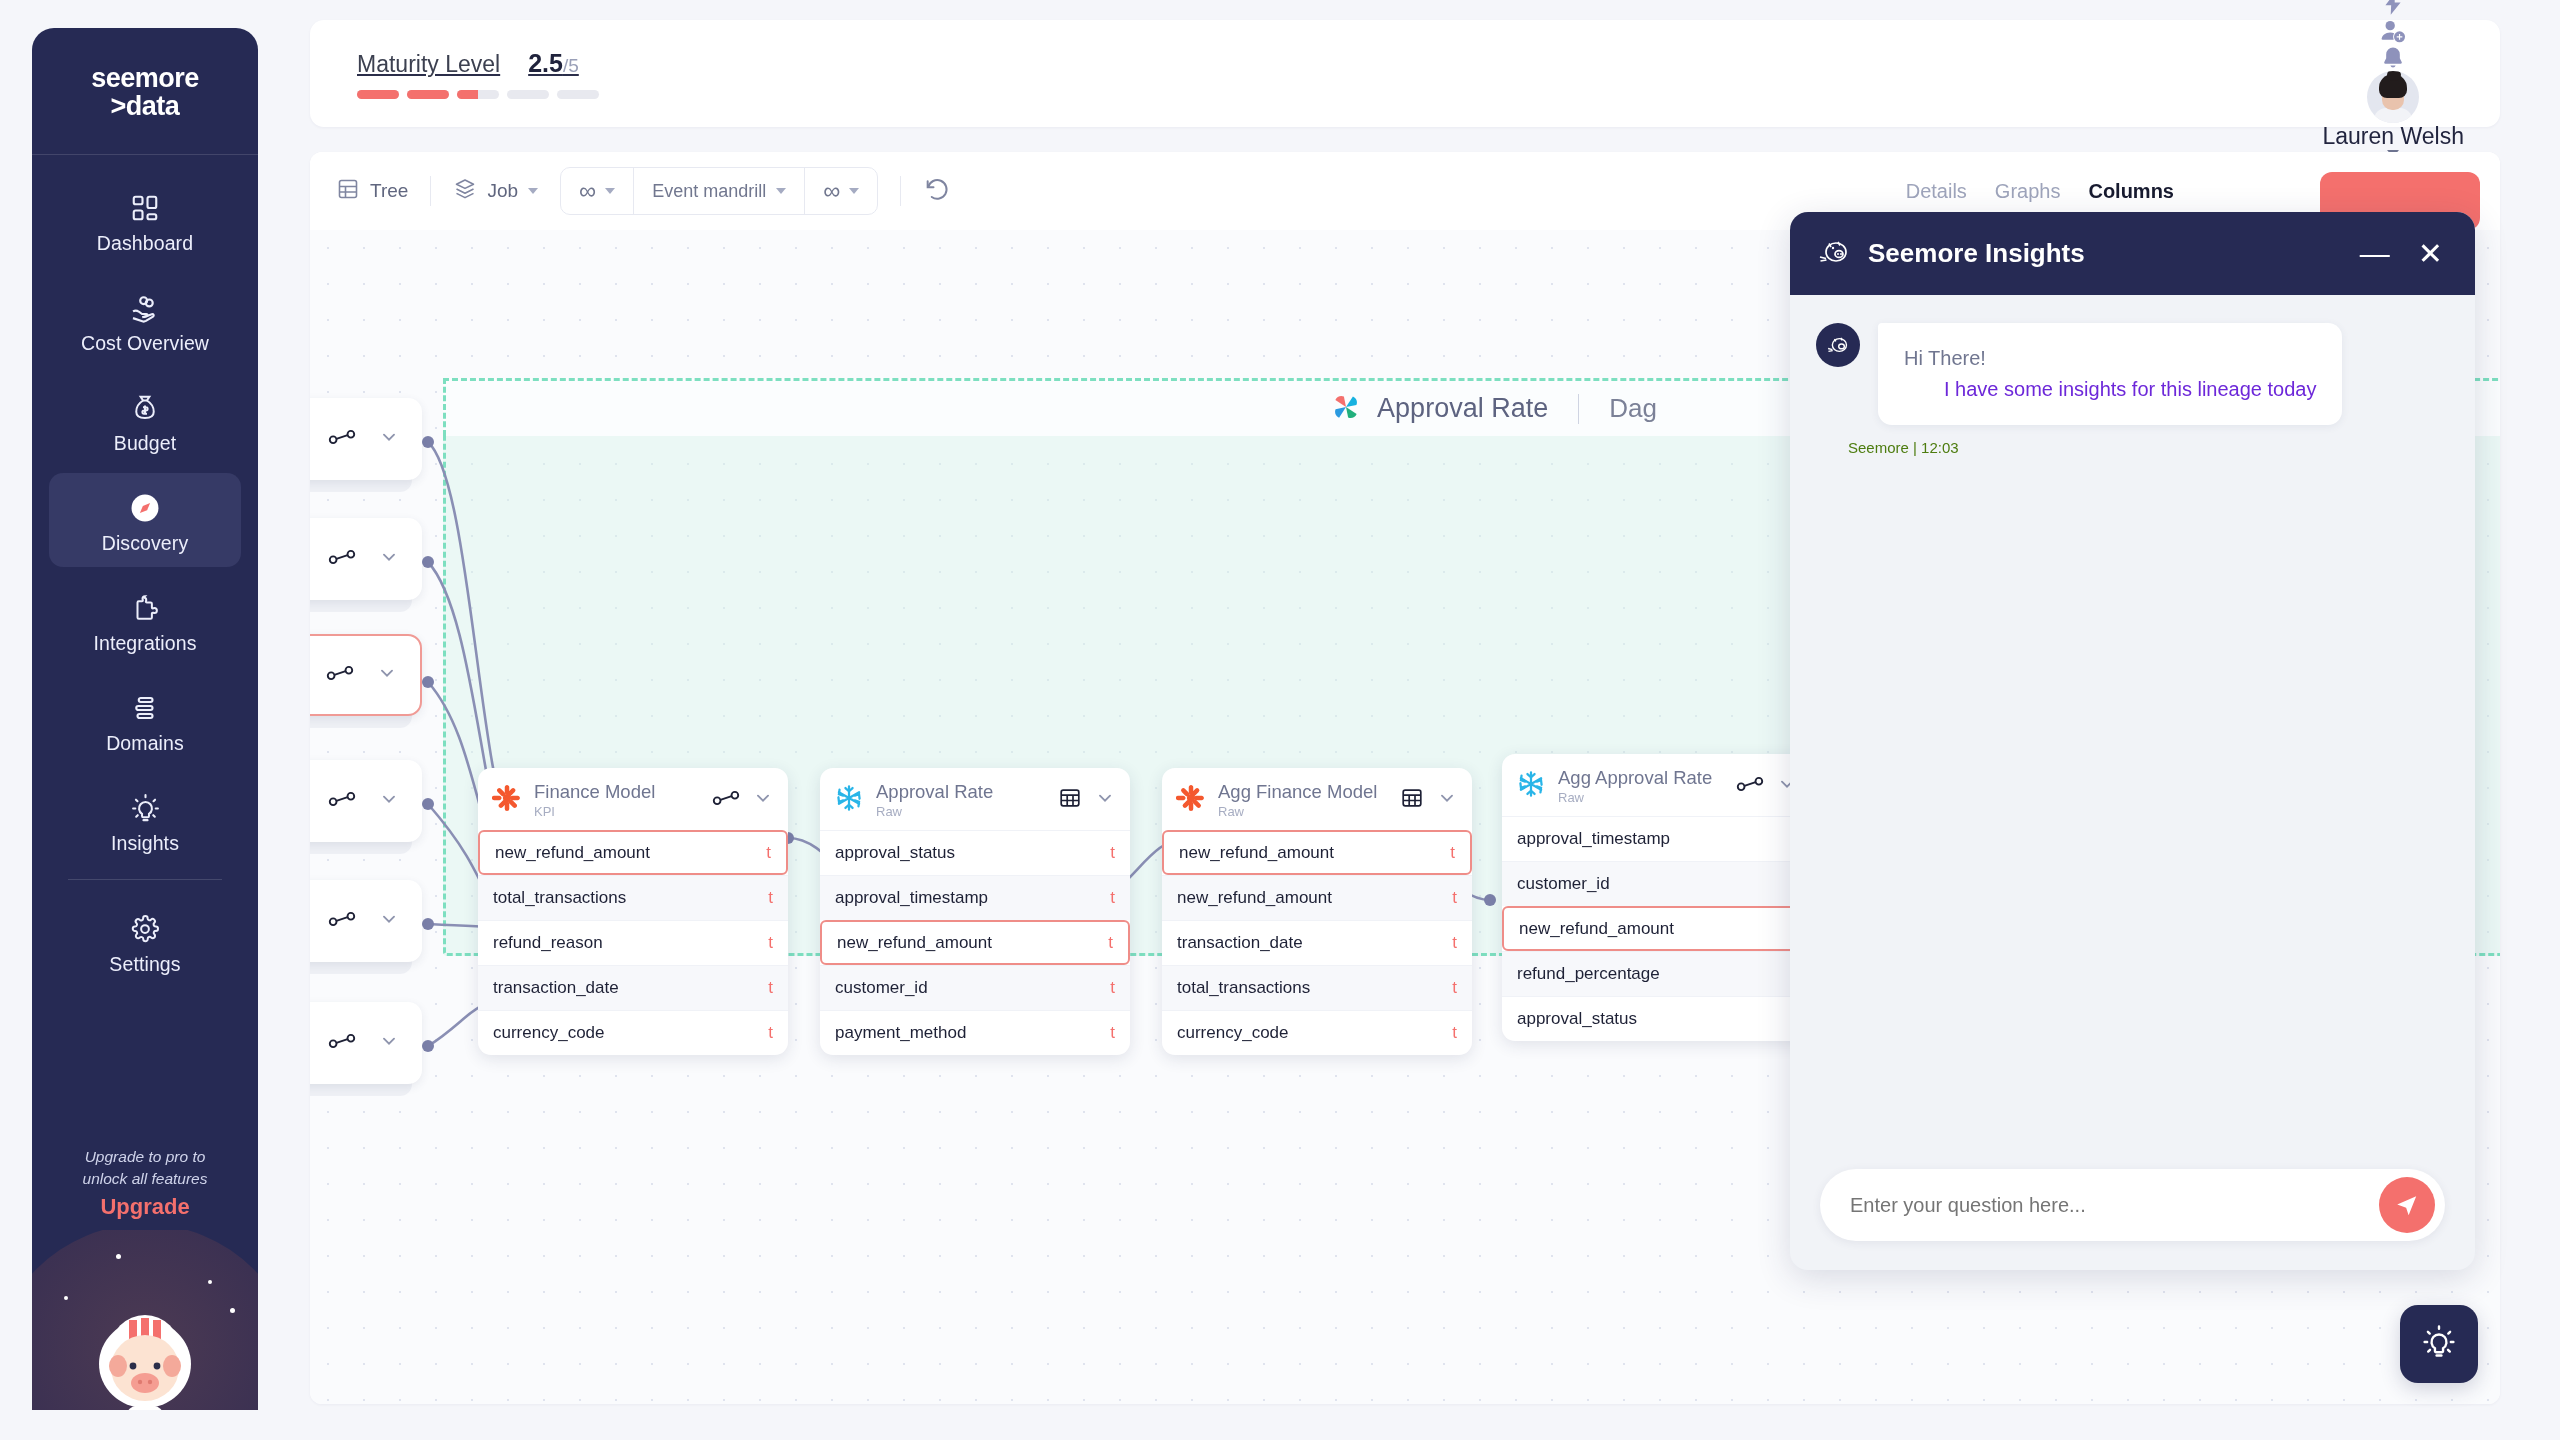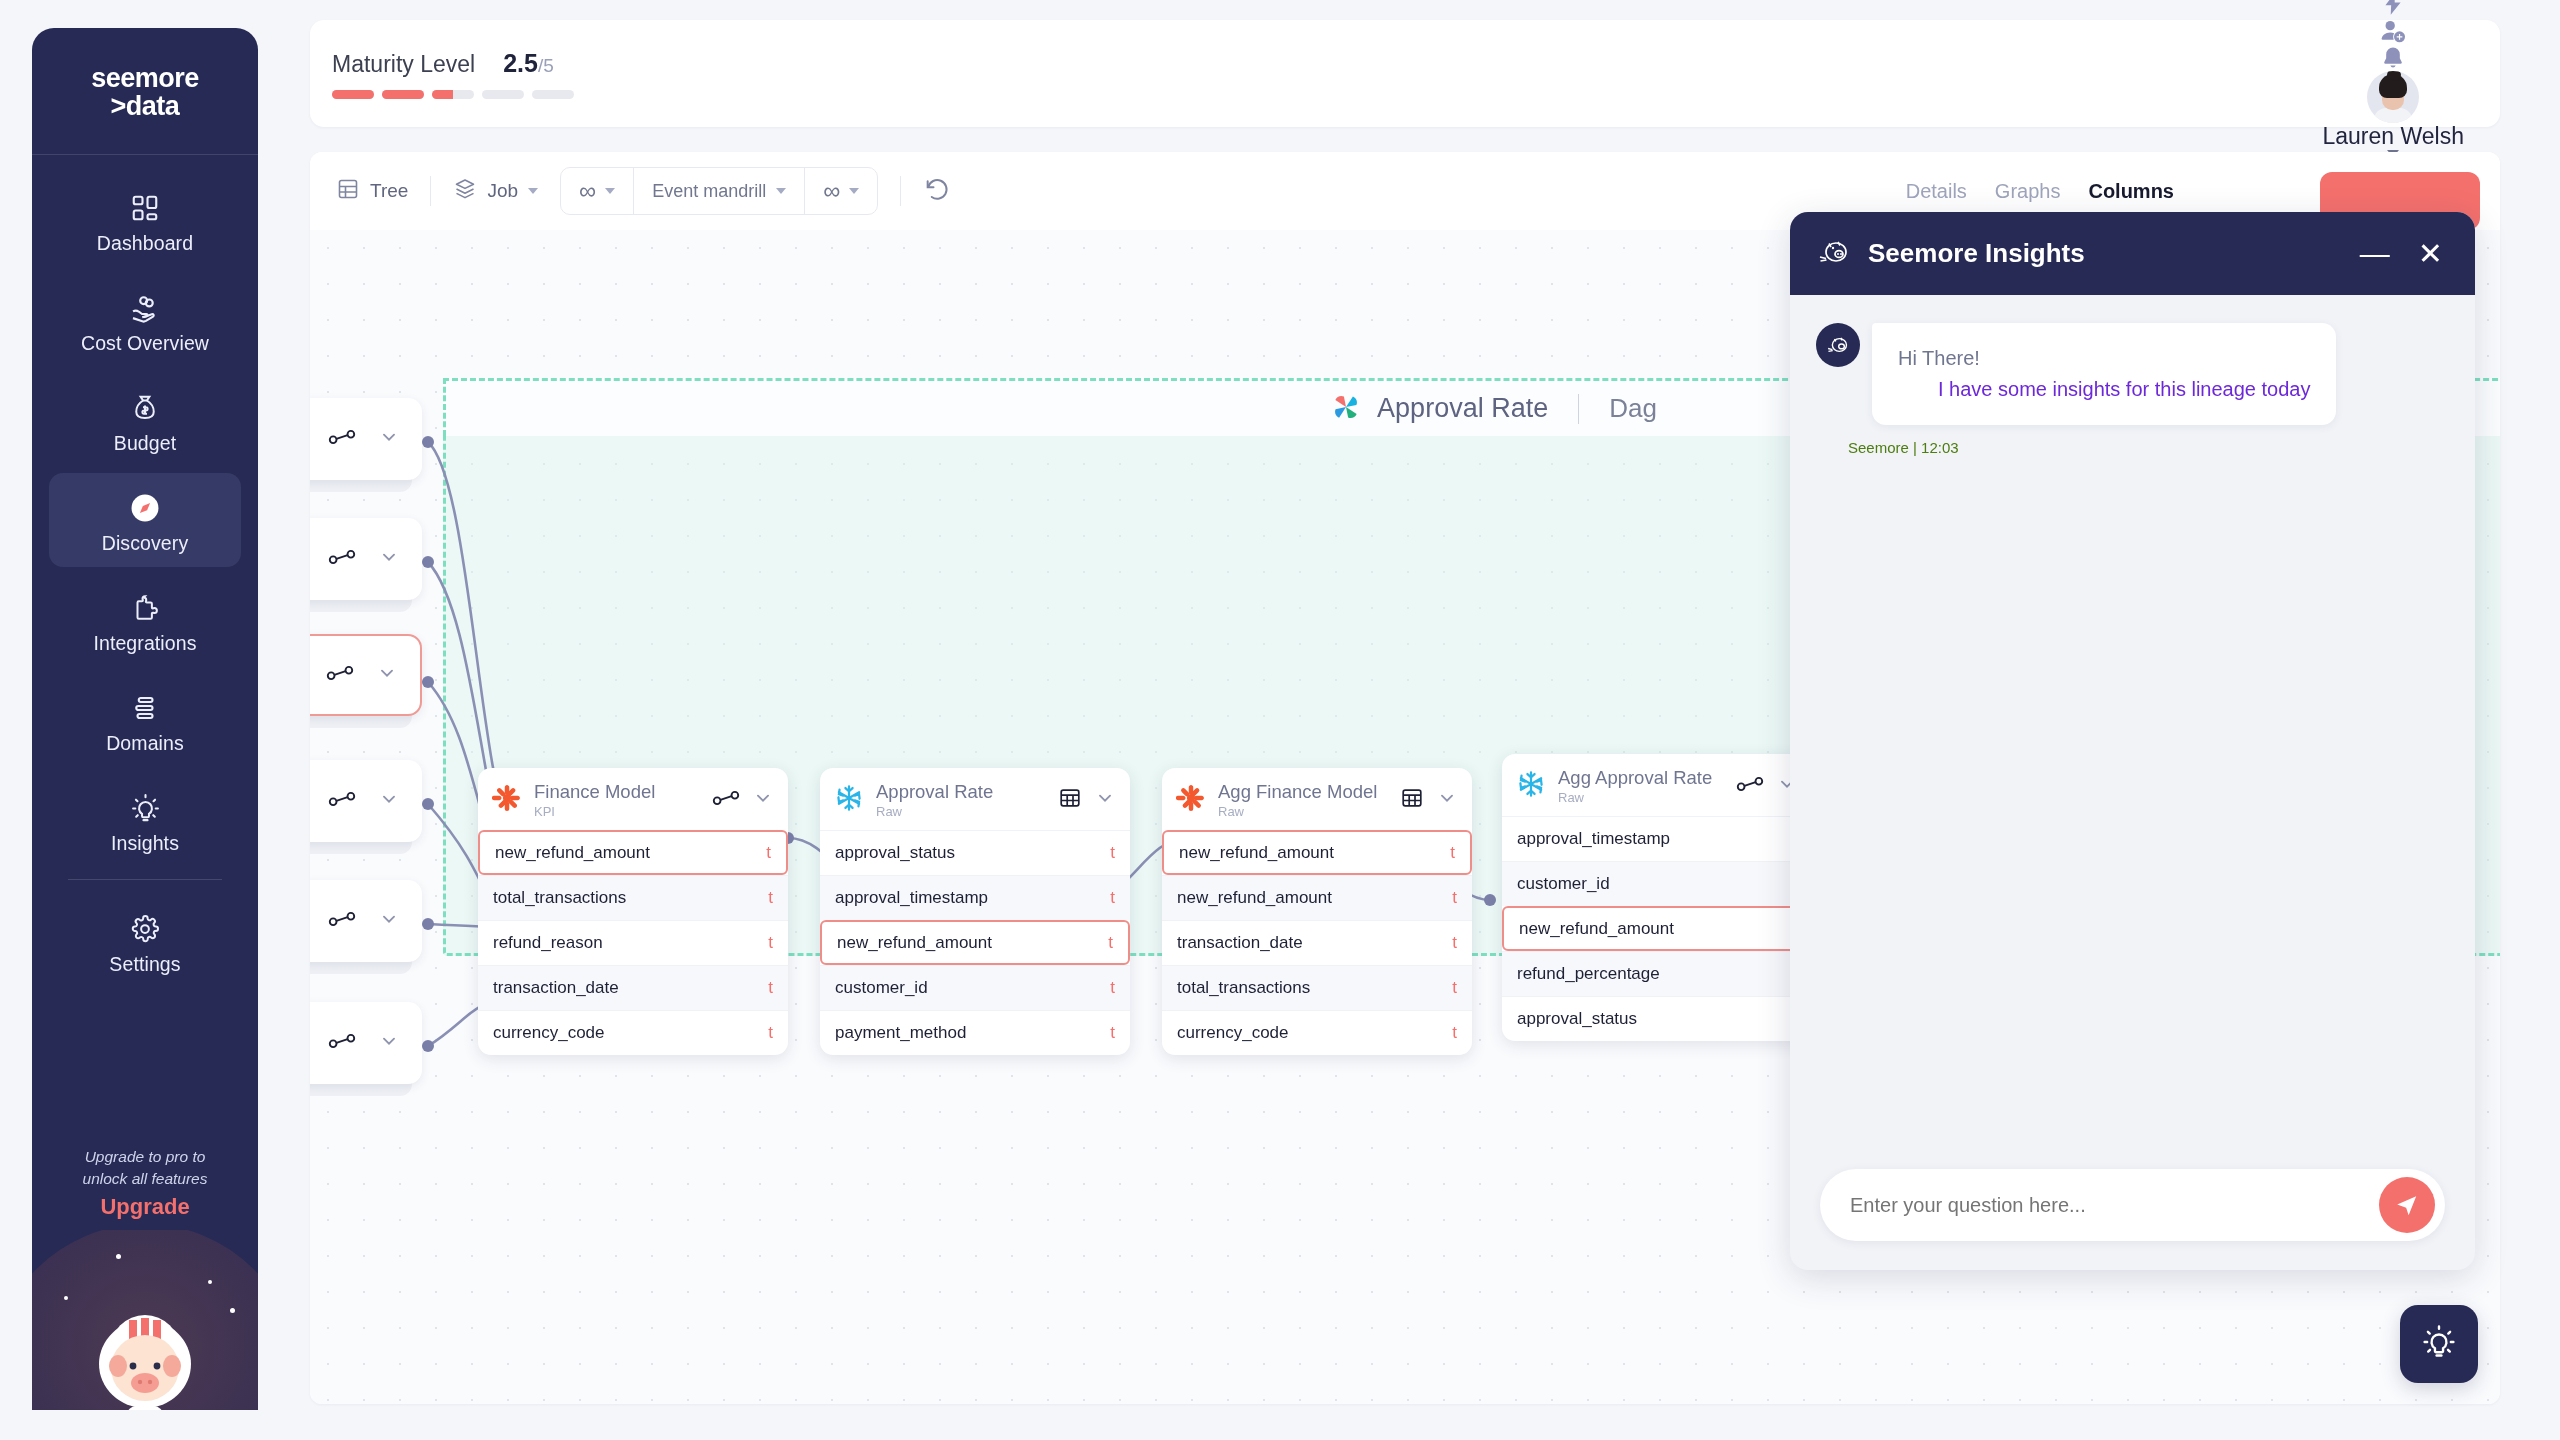--- a/index.html
+++ b/index.html
@@ -51,7 +51,7 @@
     background:#fff; border-radius:14px; box-shadow:0 1px 3px rgba(40,45,90,.05);
     display:flex; align-items:center;
   }
-  .maturity { margin-left:22px; }
+  .maturity { margin-left:47px;text-decoration:underline; }
   .maturity-row { display:flex; align-items:baseline; gap:28px; }
   .maturity-label { font-size:23px; color:#3c4050; }
   .maturity-score { font-size:25px; font-weight:bold; color:#20233c; }

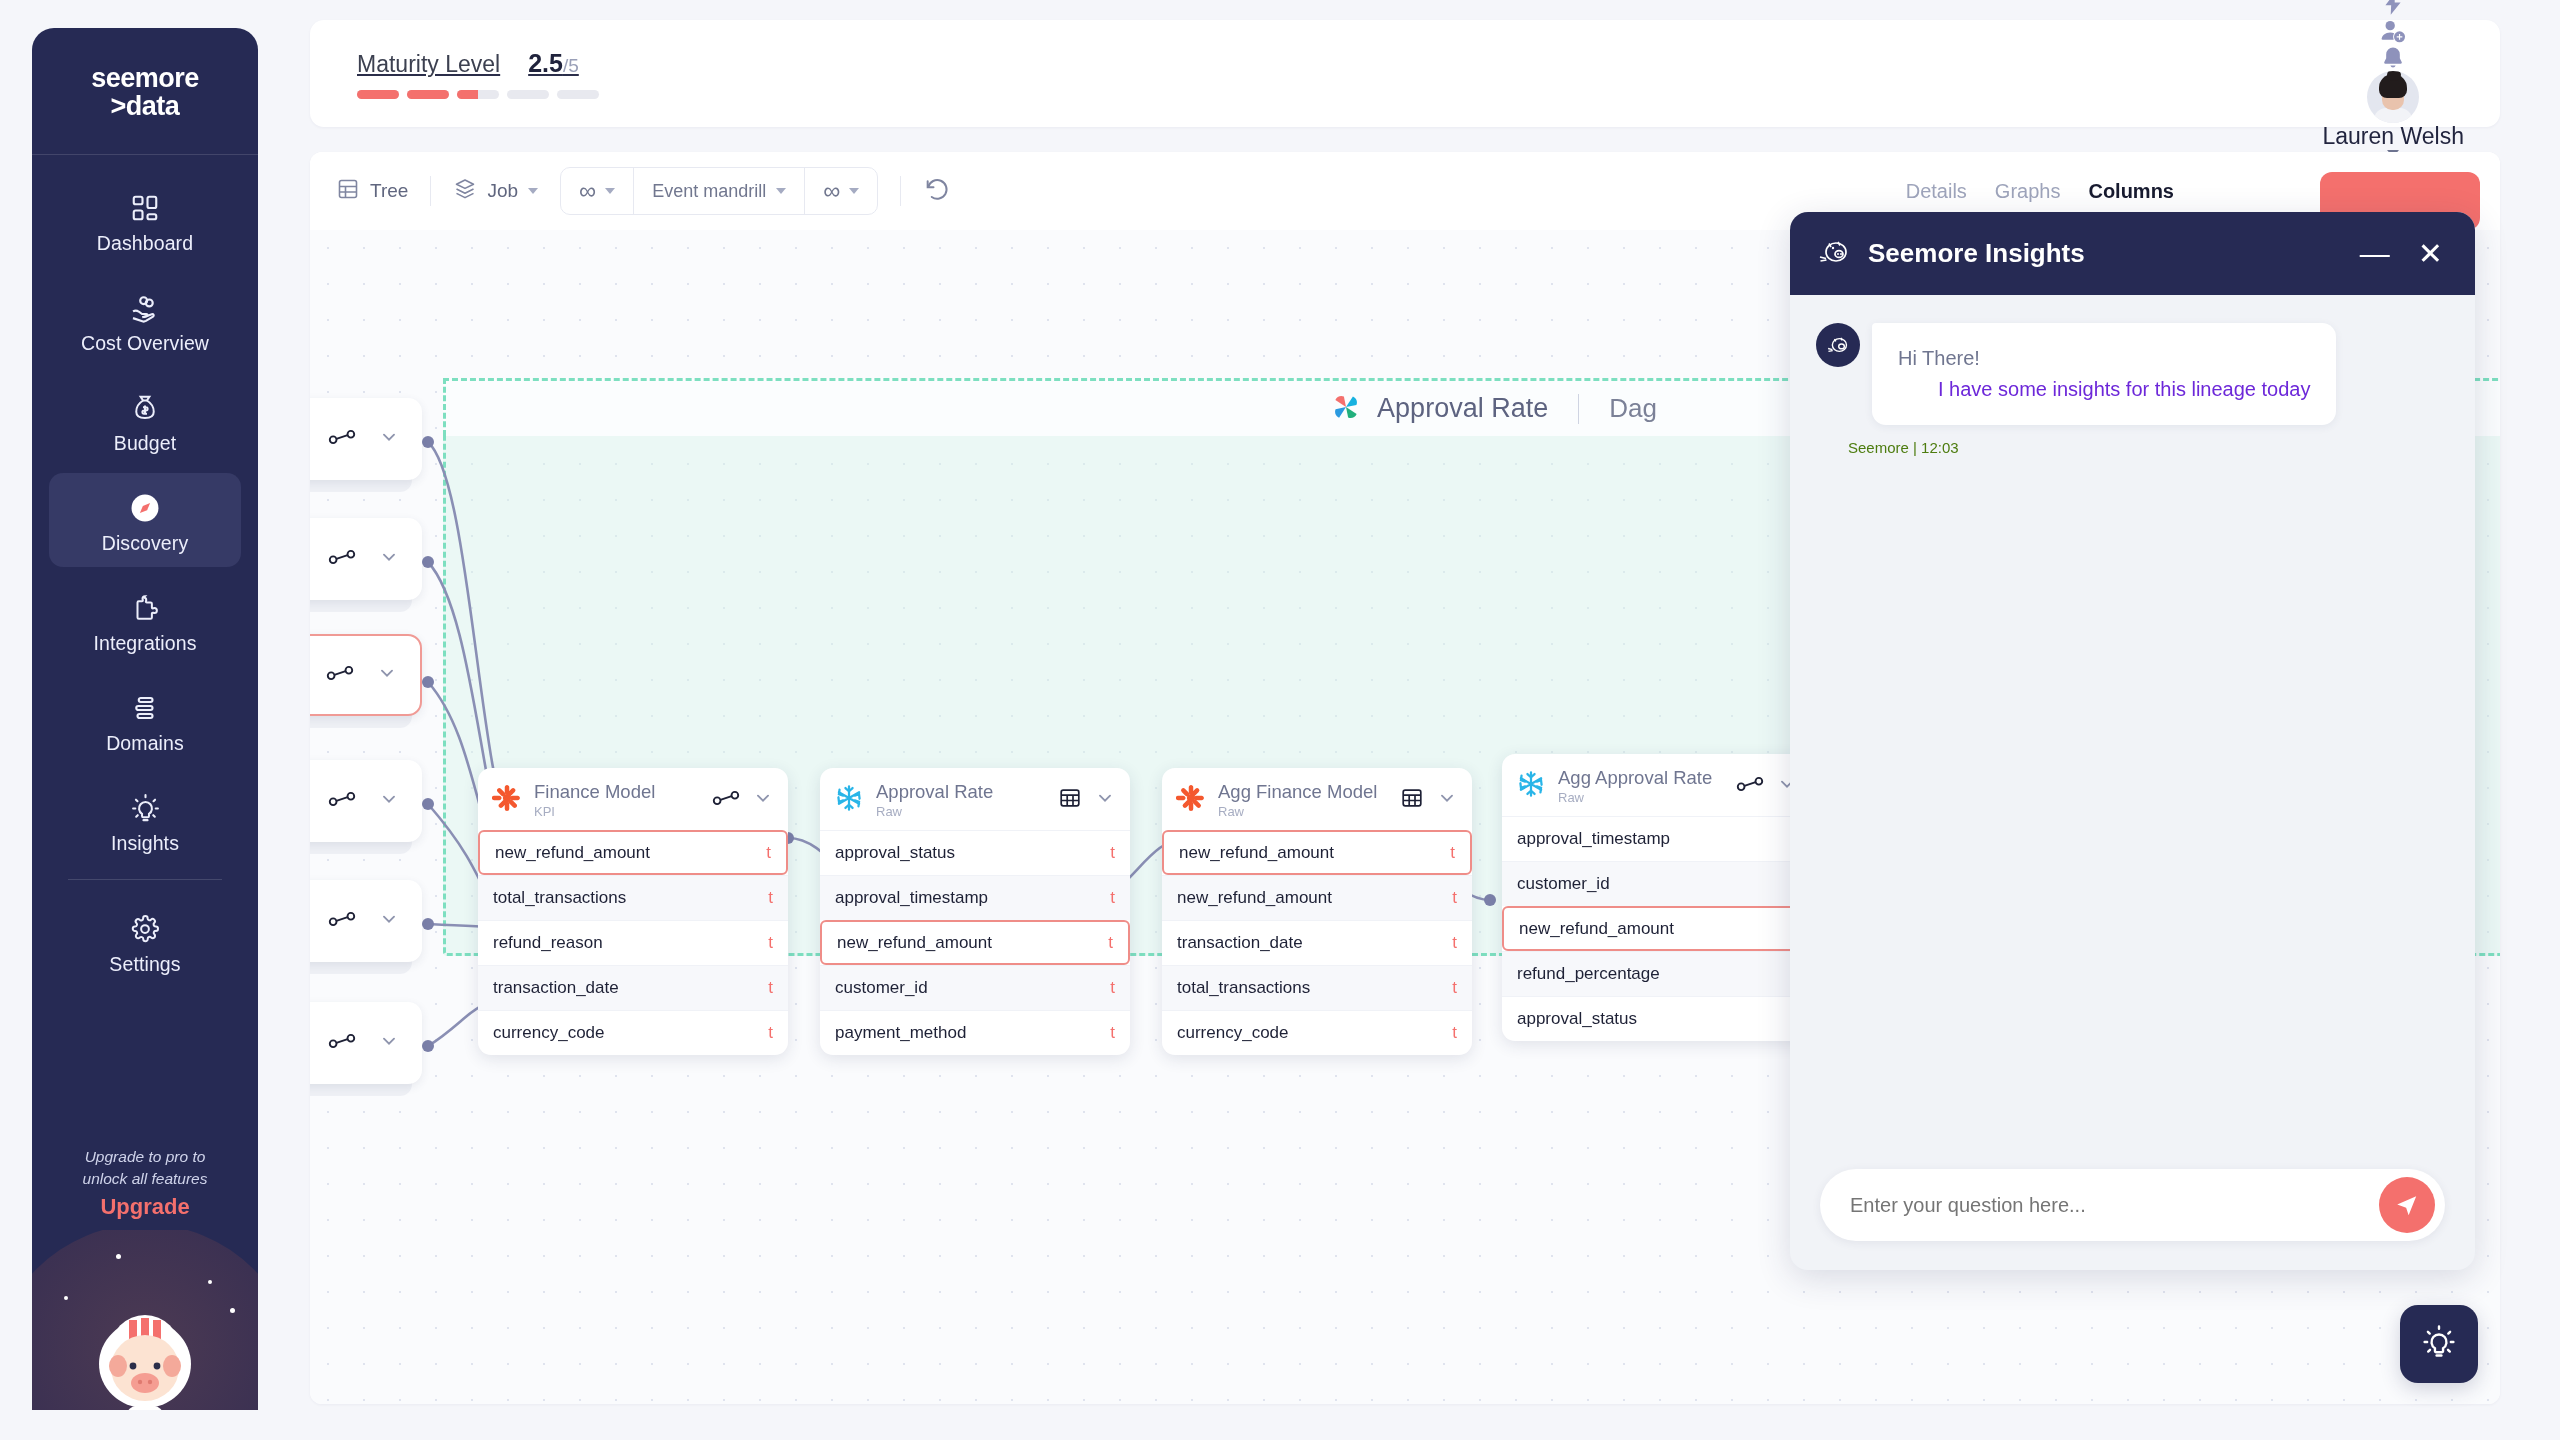--- a/index.html
+++ b/index.html
@@ -148,7 +148,7 @@
   .chat-min { color:#fff; font-size:30px; cursor:pointer; line-height:1; padding:0 6px;}
   .chat-close { color:#fff; font-size:30px; cursor:pointer; line-height:1; padding:0 6px;}
   .chat-body { padding:28px 26px; height:calc(100% - 83px - 130px); }
-  .msg-row { display:flex; gap:12px; align-items:flex-start; }
+  .msg-row { display:flex; gap:18px; align-items:flex-start; }
   .bot-av { width:44px; height:44px; border-radius:50%; background:#262a54; flex:0 0 auto;
             display:flex; align-items:center; justify-content:center; }
   .bubble { background:#fff; border-radius:4px 14px 14px 14px; padding:20px 26px; max-width:510px;

